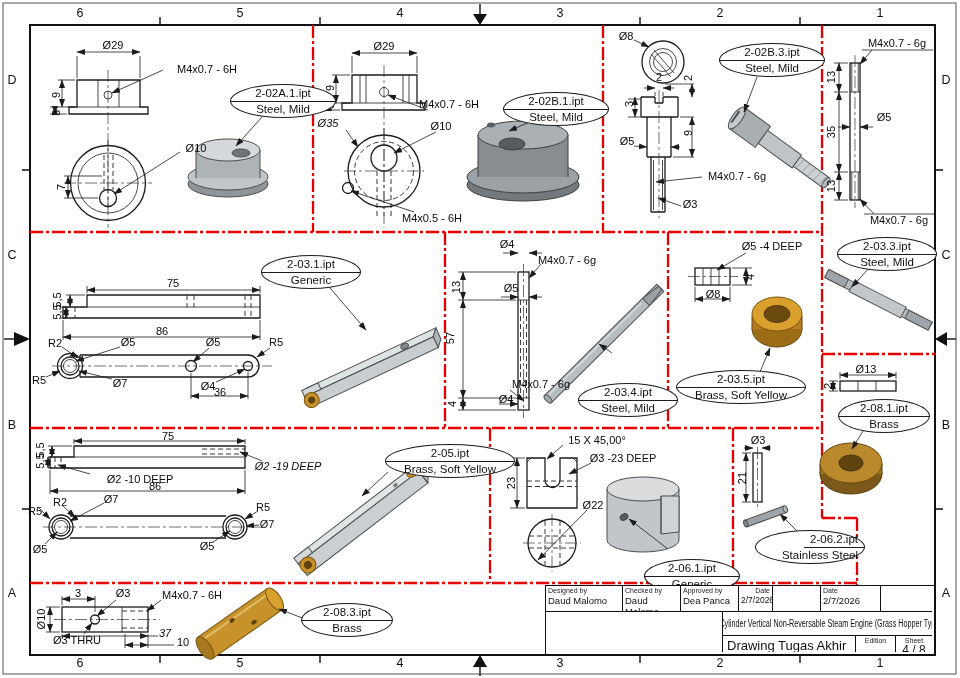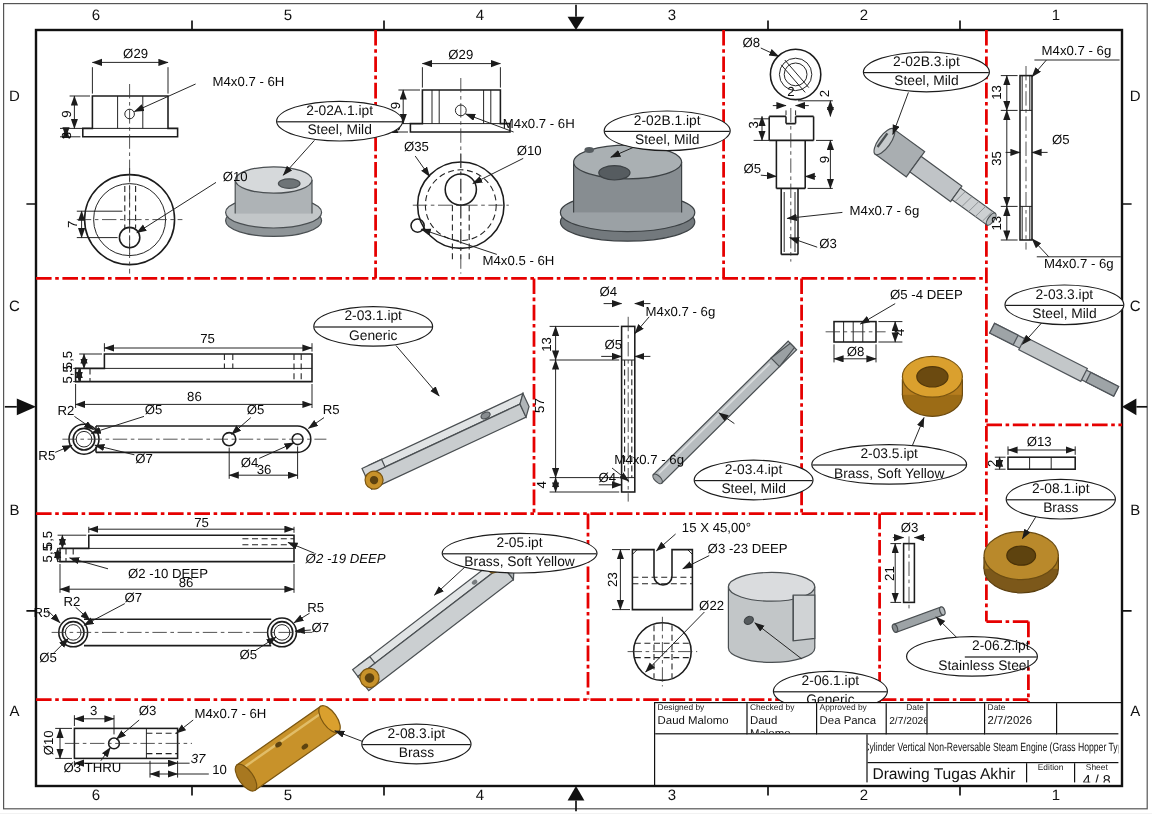--- a/index.html
+++ b/index.html
@@ -426,7 +426,7 @@
       <span class="dim" style="left: 330px; top: 88px; transform: translate(-50%, -50%) rotate(-90deg);">9</span>
       <span class="dim" style="left: 330px; top: 106px; transform: translate(-50%, -50%) rotate(-90deg);">3</span>
       <span class="dim" style="left: 449px; top: 104px; transform: translate(-50%, -50%);">M4x0.7 - 6H</span>
-      <span class="dim" style="left: 347px; top: 123px; transform: translate(-50%, -50%);">Ø35</span>
+      <span class="dim" style="left: 328px; top: 123px; transform: translate(-50%, -50%); font-style: italic;">Ø35</span>
       <span class="dim" style="left: 441px; top: 126px; transform: translate(-50%, -50%);">Ø10</span>
       <span class="dim" style="left: 432px; top: 218px; transform: translate(-50%, -50%);">M4x0.5 - 6H</span>
       <span class="dim" style="left: 626px; top: 36px; transform: translate(-50%, -50%);">Ø8</span>

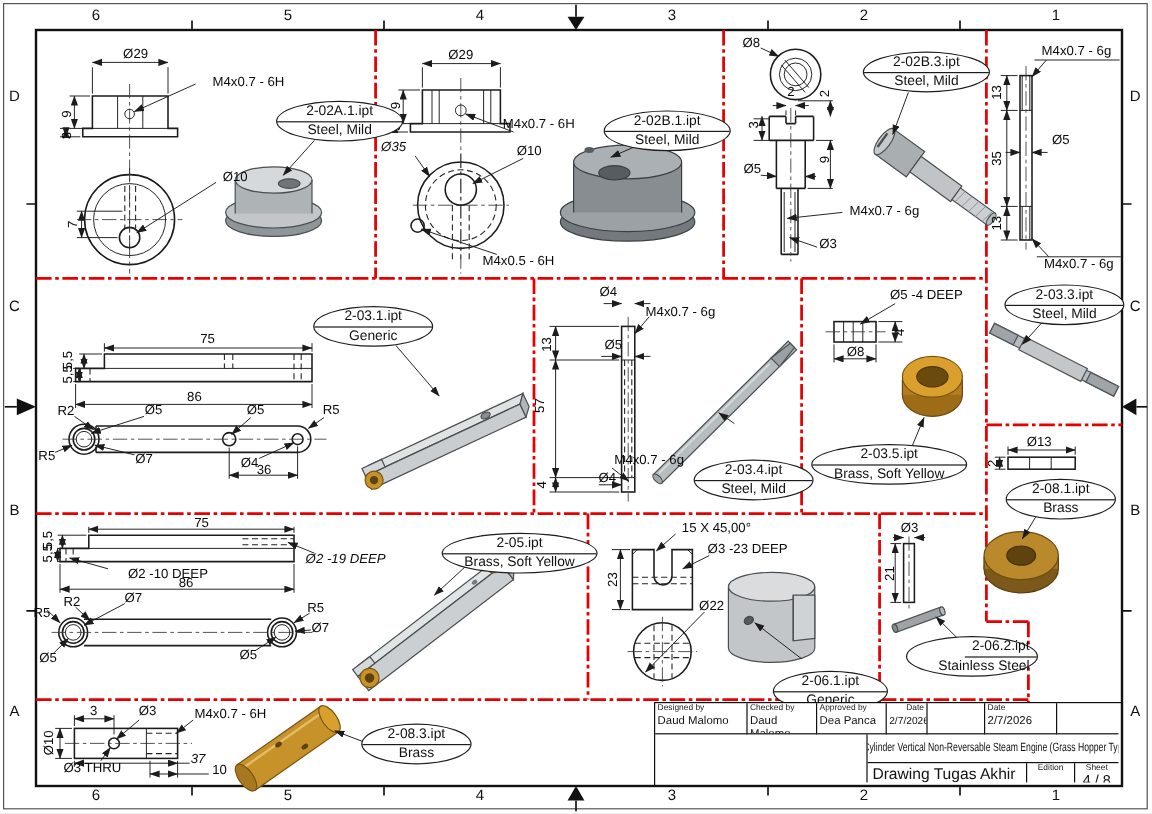--- a/index.html
+++ b/index.html
@@ -526,7 +526,7 @@
         <span class="b-file">2-08.1.ipt</span>
         <span class="b-mat">Brass</span>
       </div>
-      <div class="balloon" style="left: 368px; top: 444px; width: 130px; height: 34px;">
+      <div class="balloon" style="left: 385px; top: 444px; width: 130px; height: 34px;">
         <span class="b-file">2-05.ipt</span>
         <span class="b-mat">Brass, Soft Yellow</span>
       </div>

